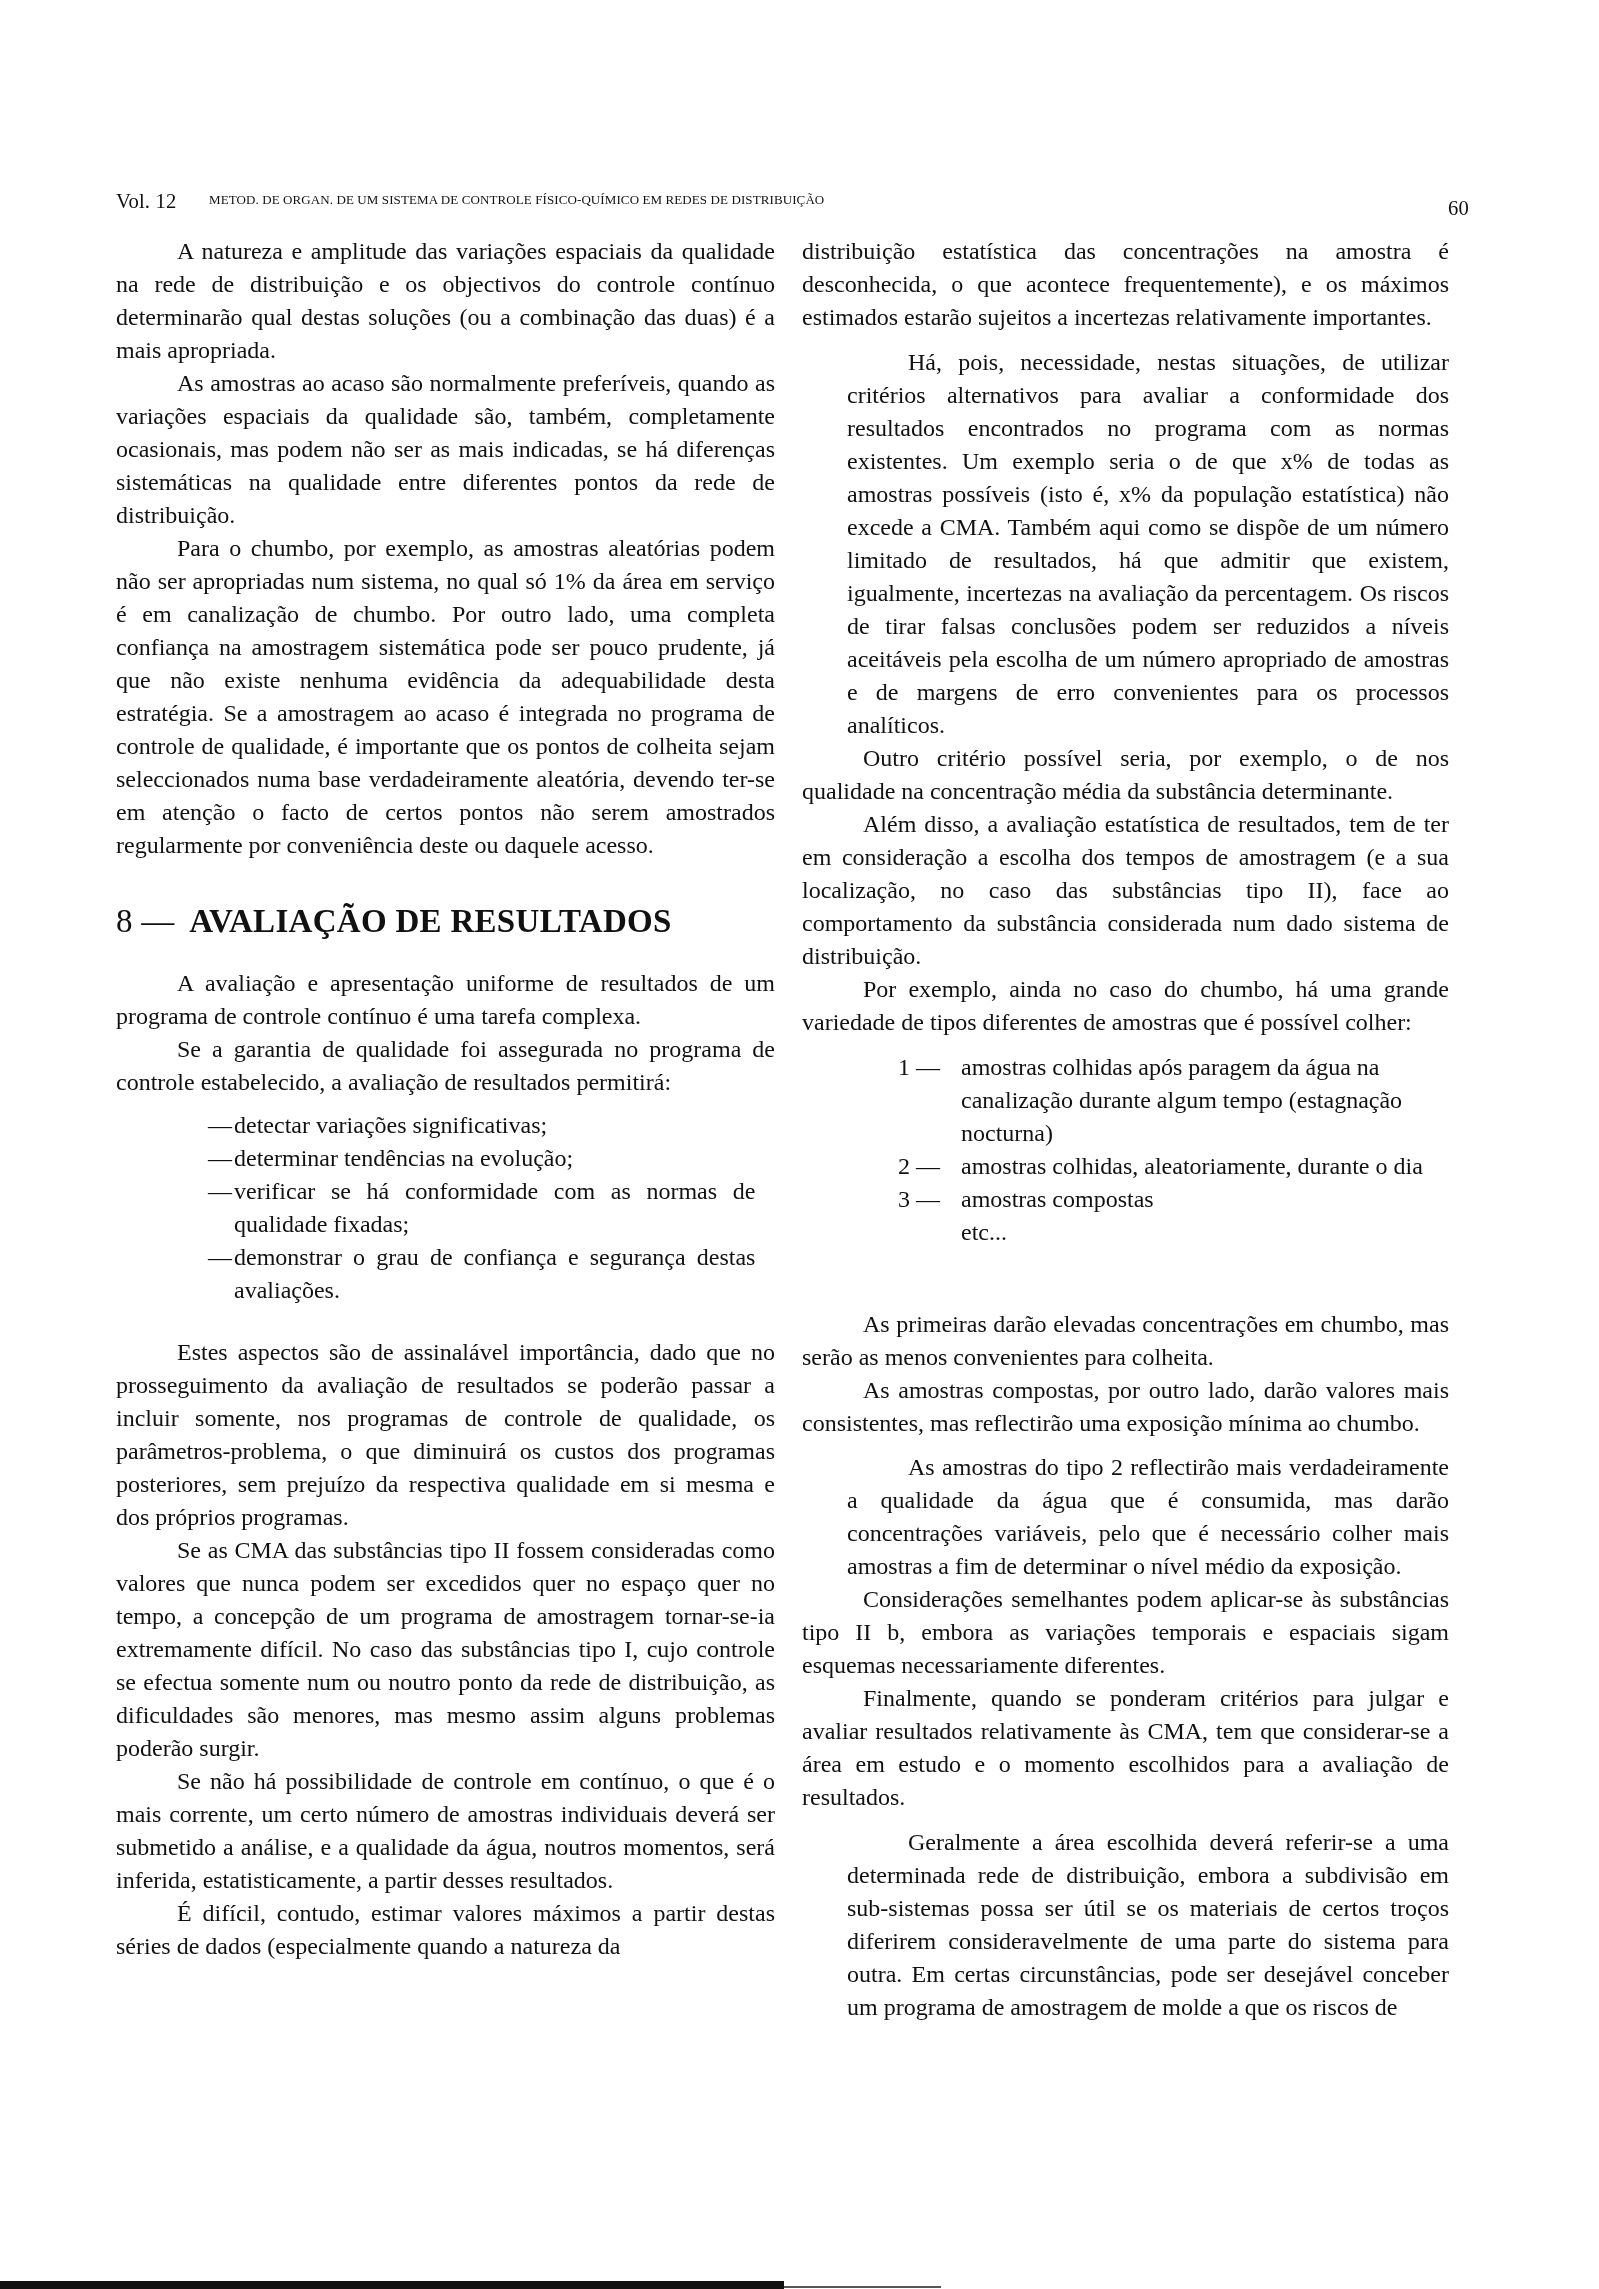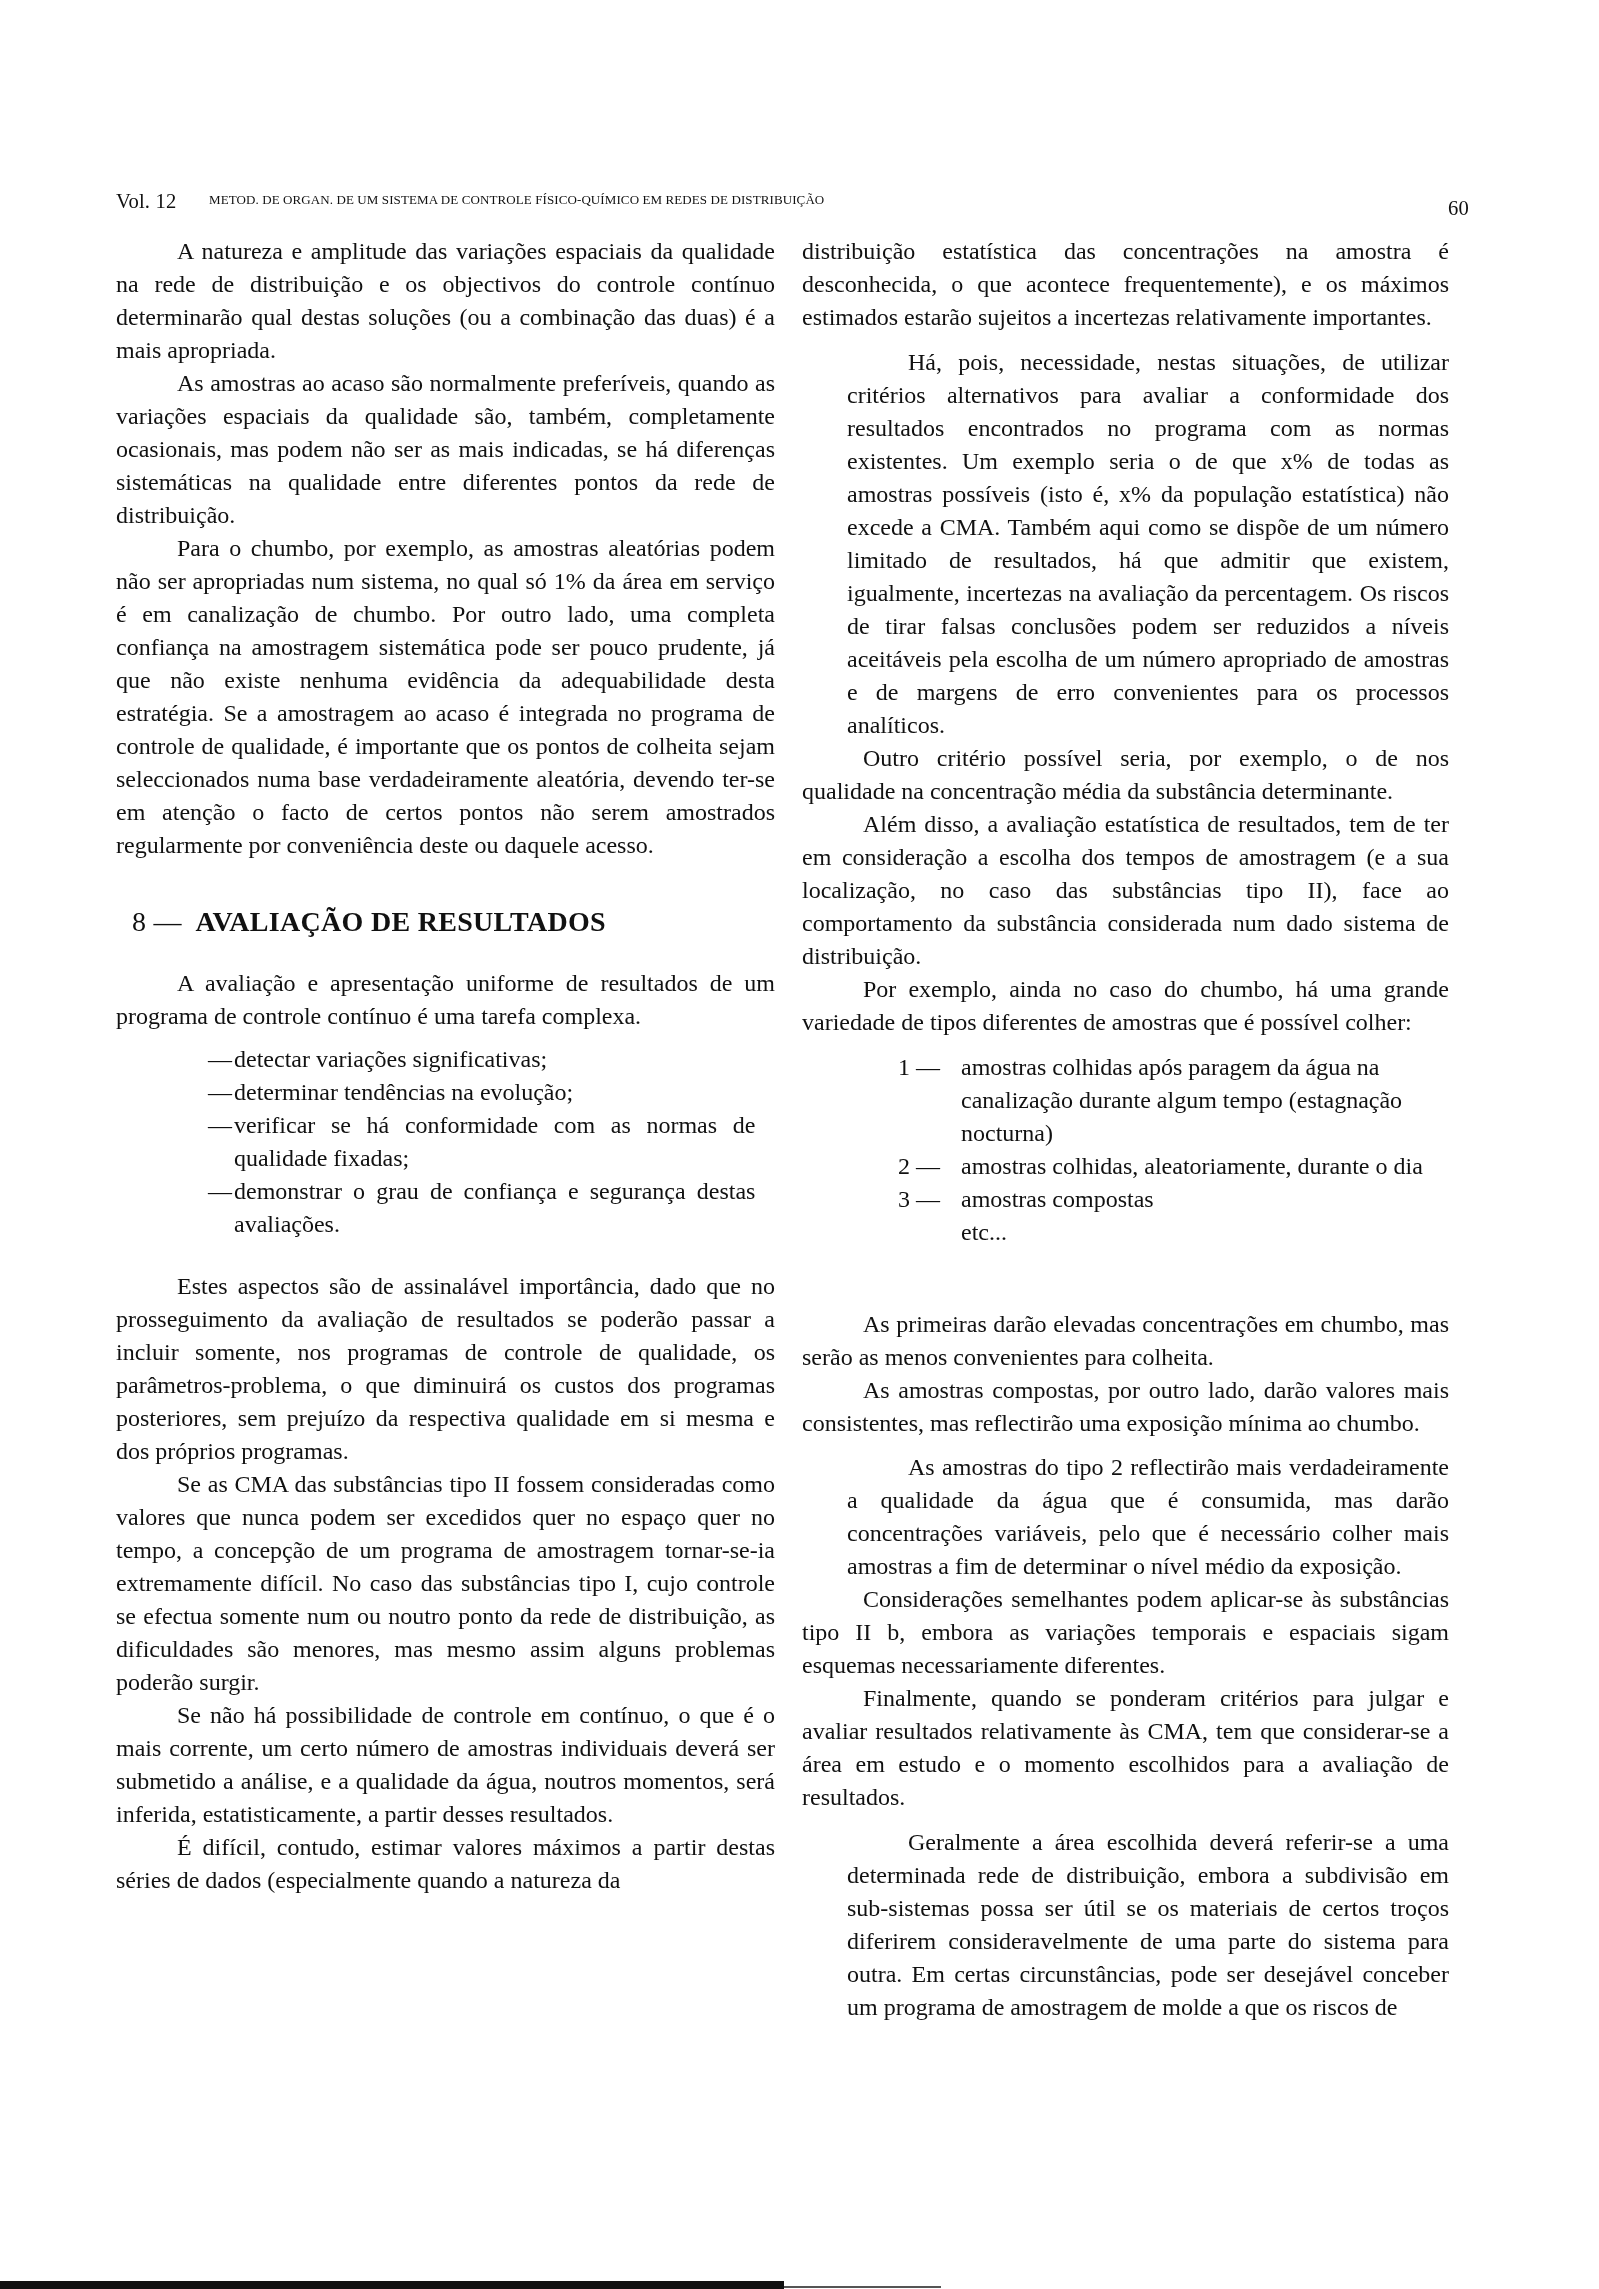--- a/index.html
+++ b/index.html
@@ -28,7 +28,7 @@
   .col p.gap-top { margin-top: 11.8px; margin-left: 45px; }
 
   .section-heading {
-    margin: 43px 0 29px 16px; font-size: 28px; font-weight: bold; text-indent: 0;
+    margin: 43px 0 29px 0; font-size: 33px; font-weight: bold; text-indent: 0;
     letter-spacing: 0.3px; text-align: left;
   }
   .section-heading .num { font-weight: normal; margin-right: 7.8px; }

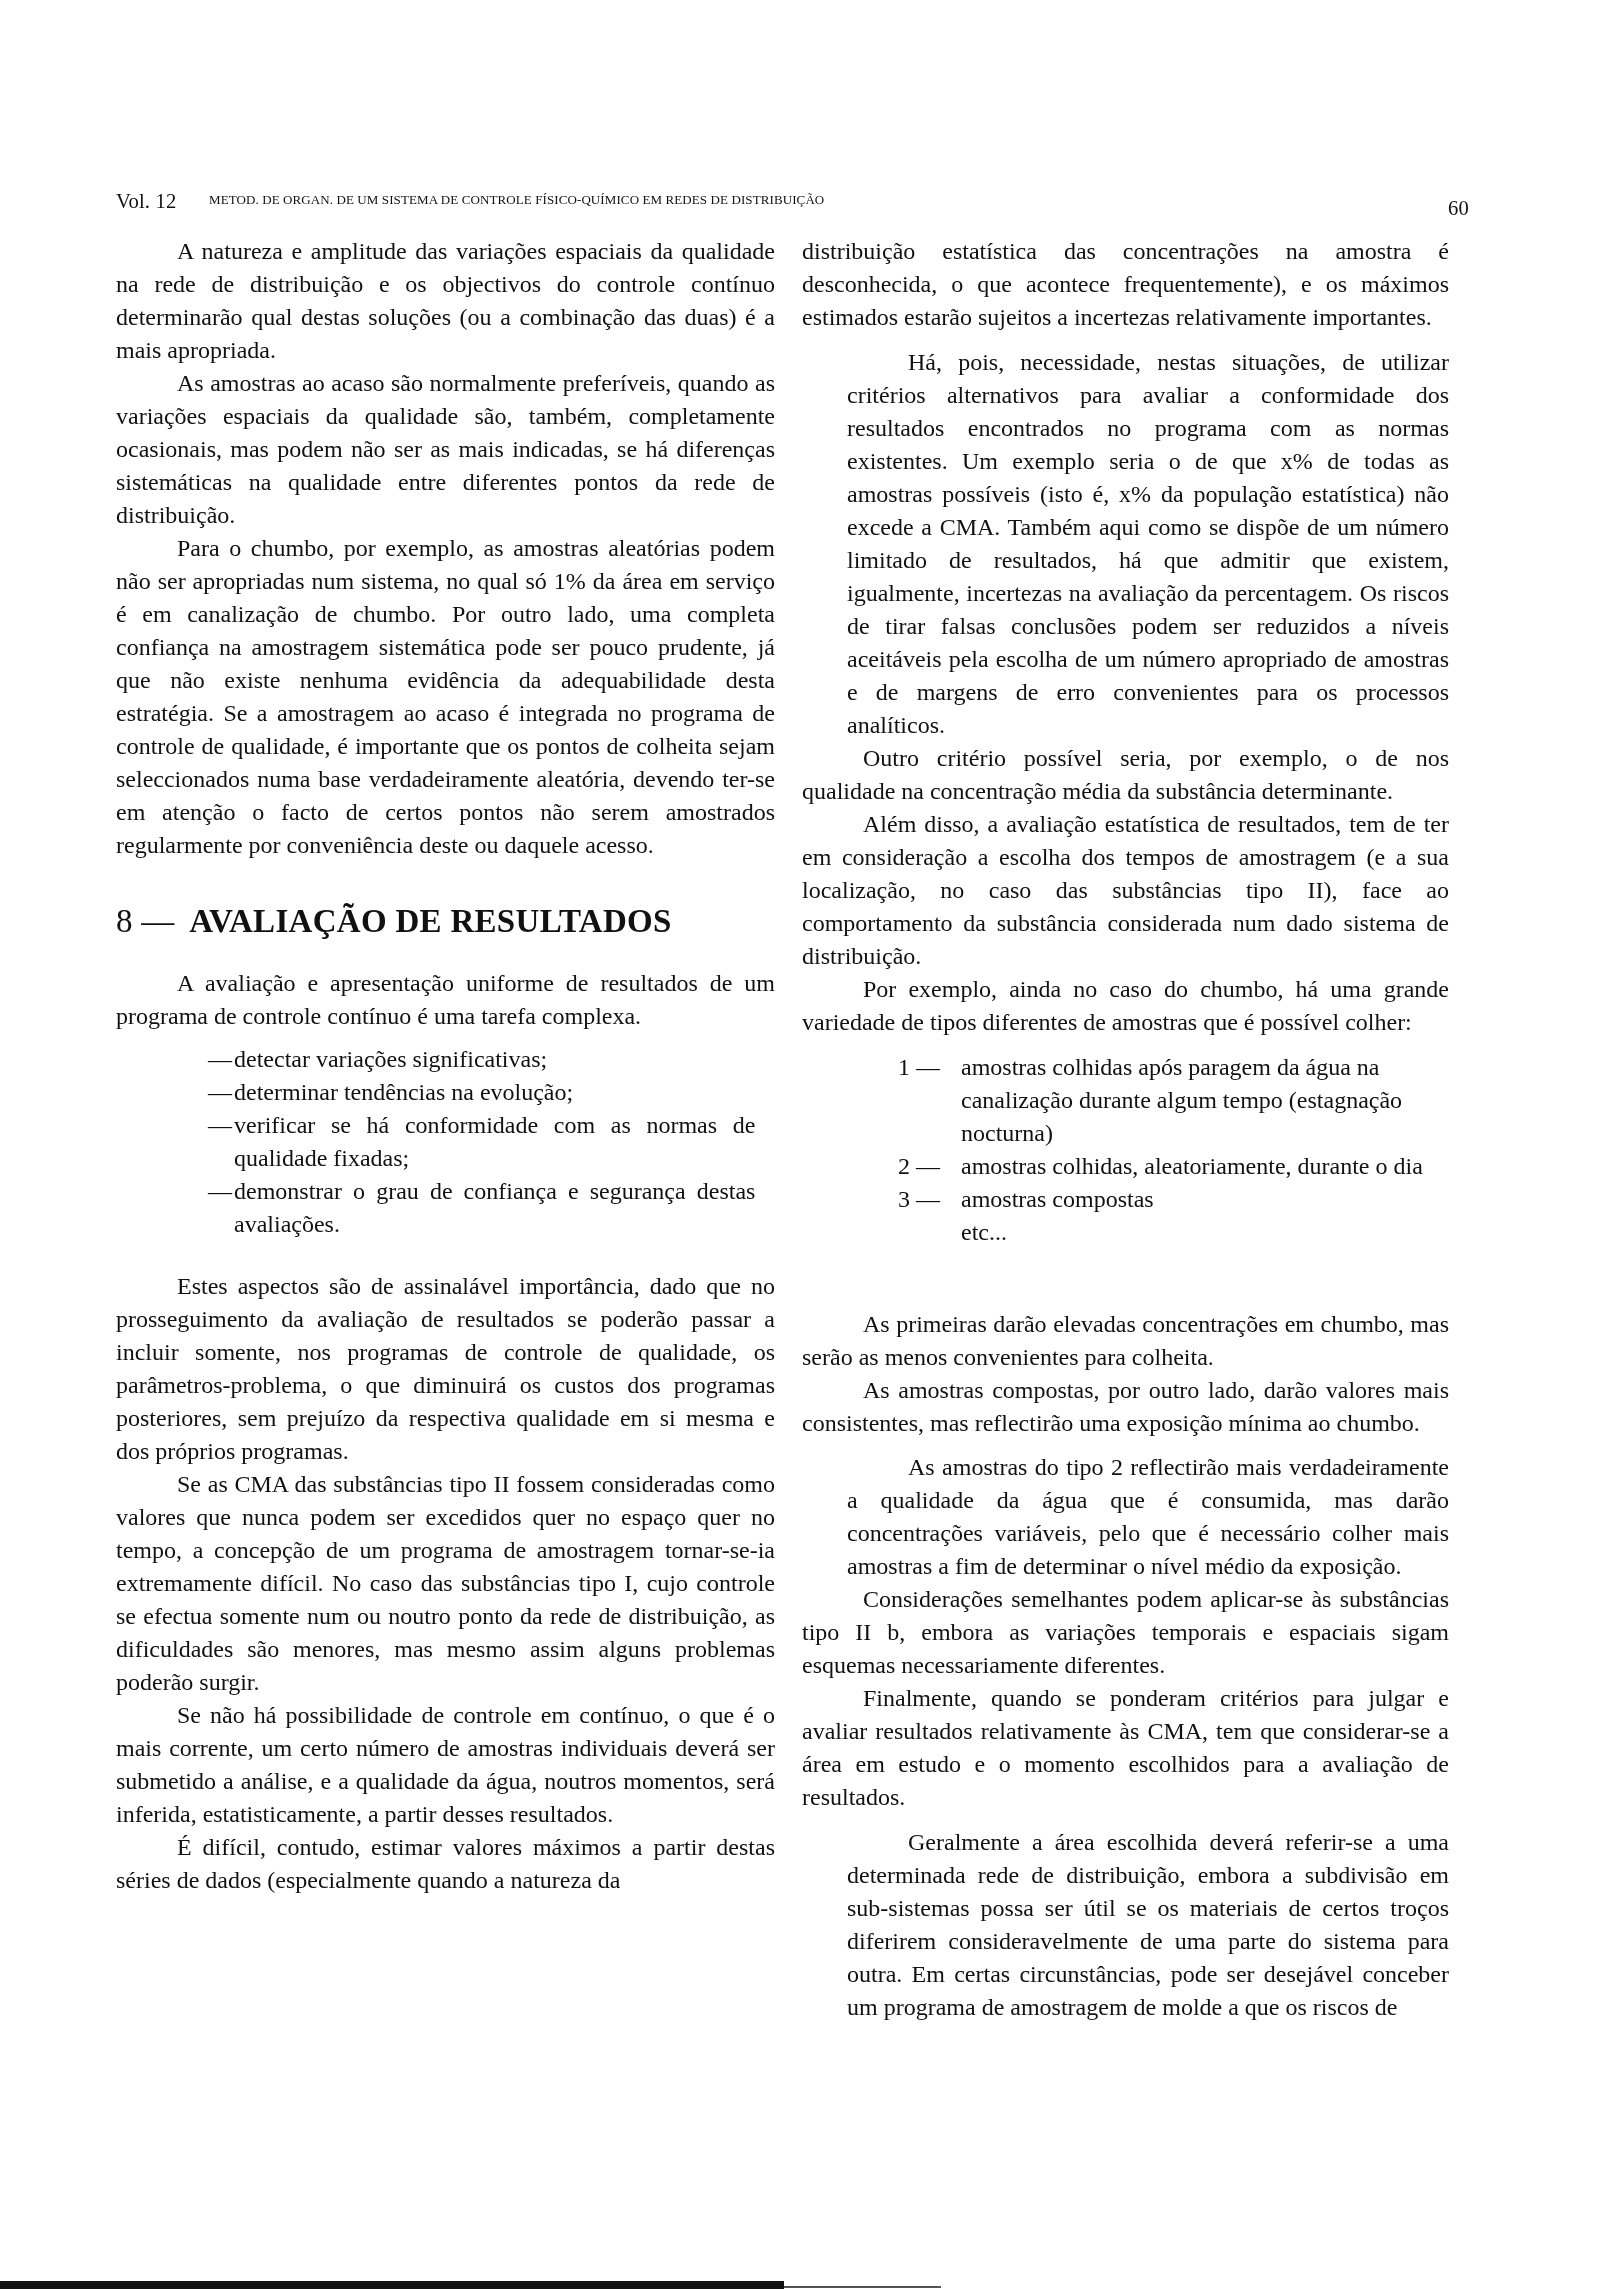--- a/index.html
+++ b/index.html
@@ -74,6 +74,7 @@
   </div>
 
   <p>A avaliação e apresentação uniforme de resultados de um programa de controle contínuo é uma tarefa complexa.</p>
+  <p>Se a garantia de qualidade foi assegurada no programa de controle estabelecido, a avaliação de resultados permitirá:</p>
 
   <ul class="dash-list">
     <li><span class="dash">—</span><span>detectar variações significativas;</span></li>

